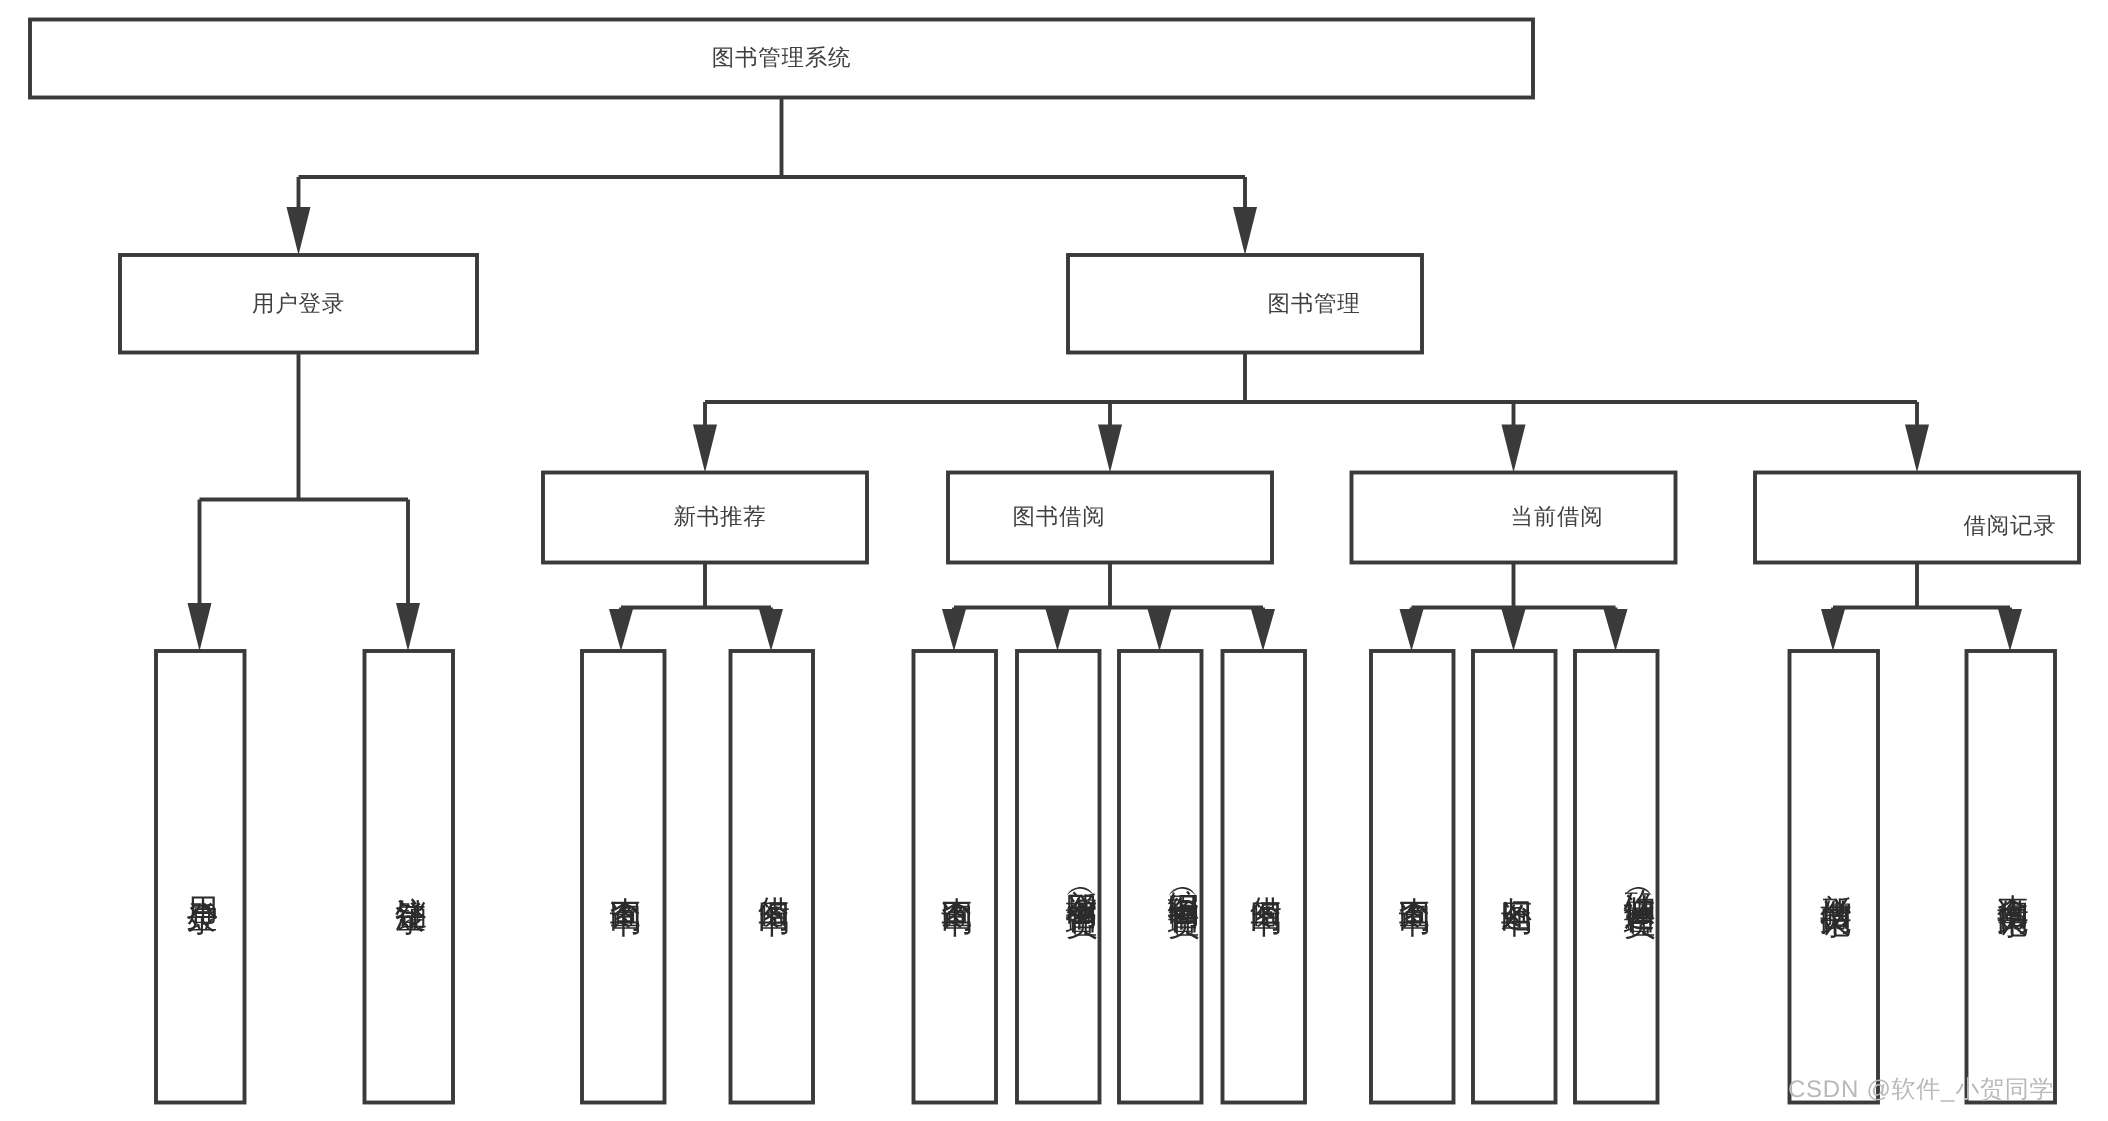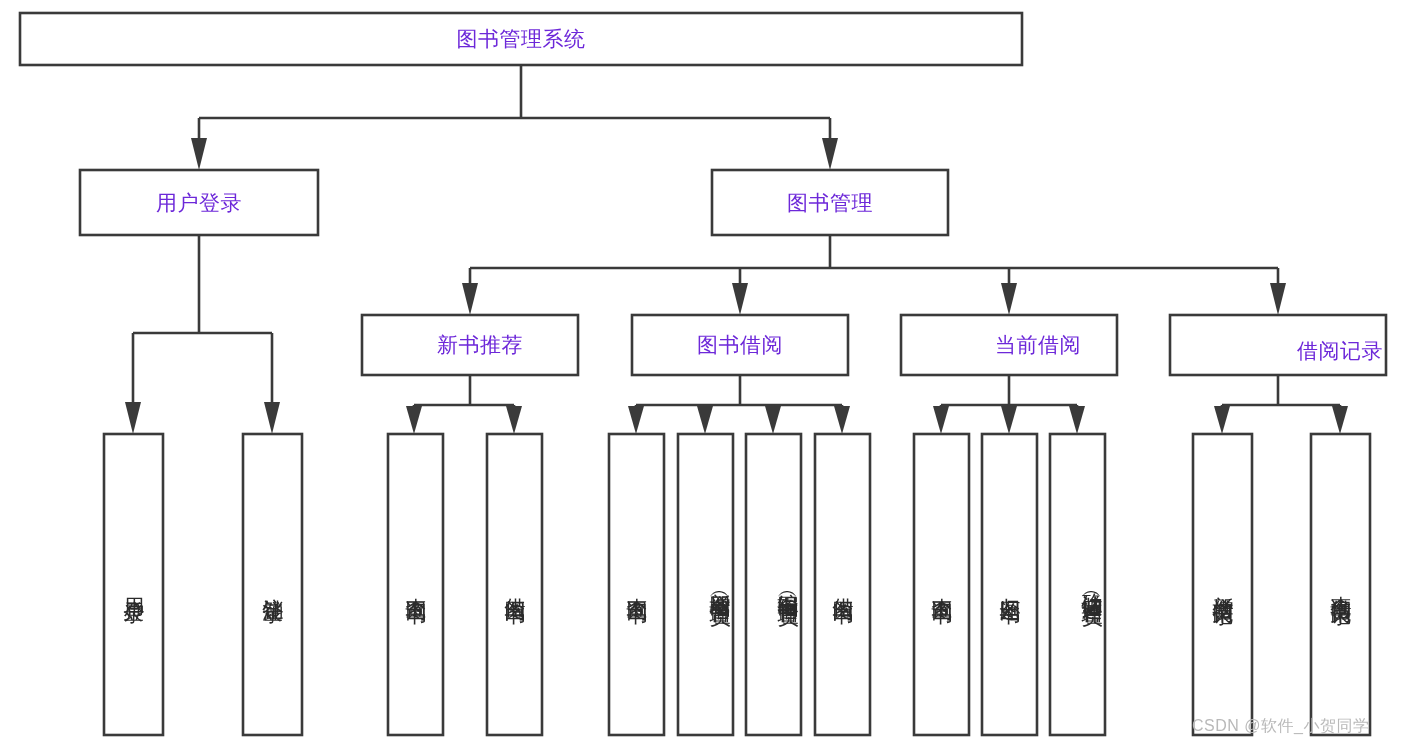--- a/index.html
+++ b/index.html
@@ -48,8 +48,8 @@
     display: flex;
     align-items: center;
     justify-content: center;
-    color: #6d28d9;
-    font-size: 21px;
+    color: #404040;
+    font-size: 15px;
     line-height: 1.2;
     letter-spacing: 0.5px;
     white-space: nowrap;

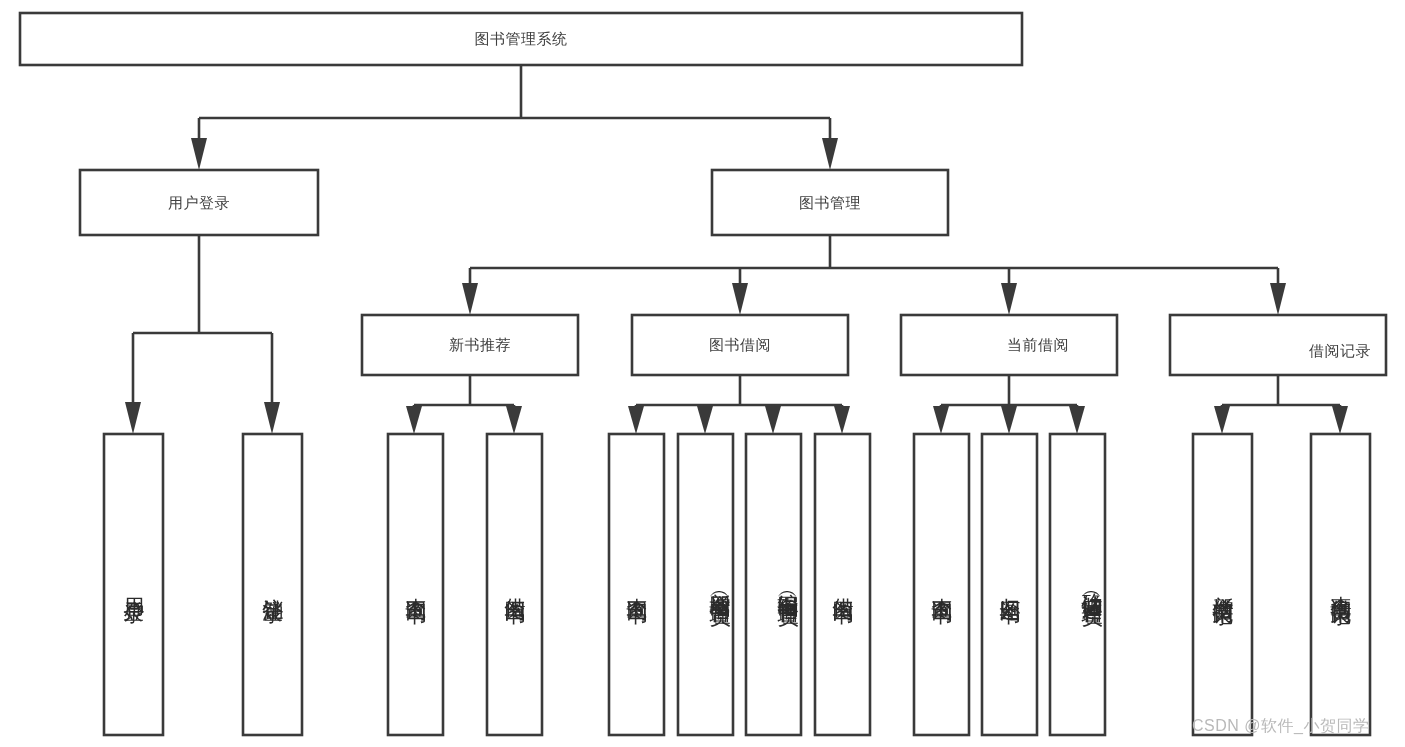--- a/index.html
+++ b/index.html
@@ -179,7 +179,7 @@
 
   <div class="node-label-h" style="left:80px; top:170px; width:238px; height:65px;">用户登录</div>
 
-  <div class="node-label-h" style="left:712px; top:170px; width:236px; height:65px;">图书管理</div>
+  <div class="node-label-h" style="left:712px; top:170px; width:236px; height:65px;padding-left:46px;">图书管理</div>
 
   <div class="node-label-h" style="left:362px; top:315px; width:236px; height:60px;">新书推荐</div>
 

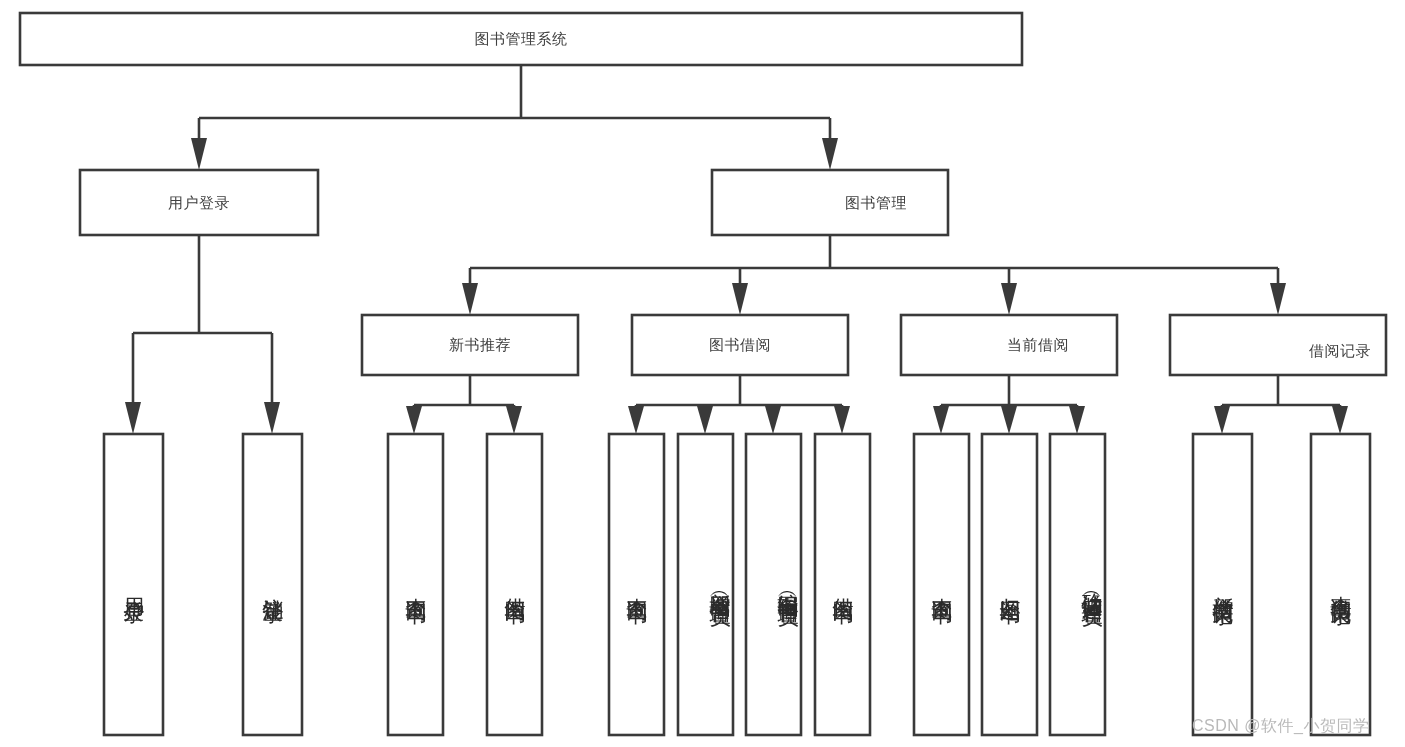--- a/index.html
+++ b/index.html
@@ -183,7 +183,7 @@
 
   <div class="node-label-h" style="left:362px; top:315px; width:236px; height:60px;">新书推荐</div>
 
-  <div class="node-label-h" style="left:632px; top:315px; width:216px; height:60px;">图书借阅</div>
+  <div class="node-label-h" style="left:598px; top:315px; width:216px; height:60px;">图书借阅</div>
 
   <div class="node-label-h" style="left:901px; top:315px; width:216px; height:60px;margin-left:29px;">当前借阅</div>
 

